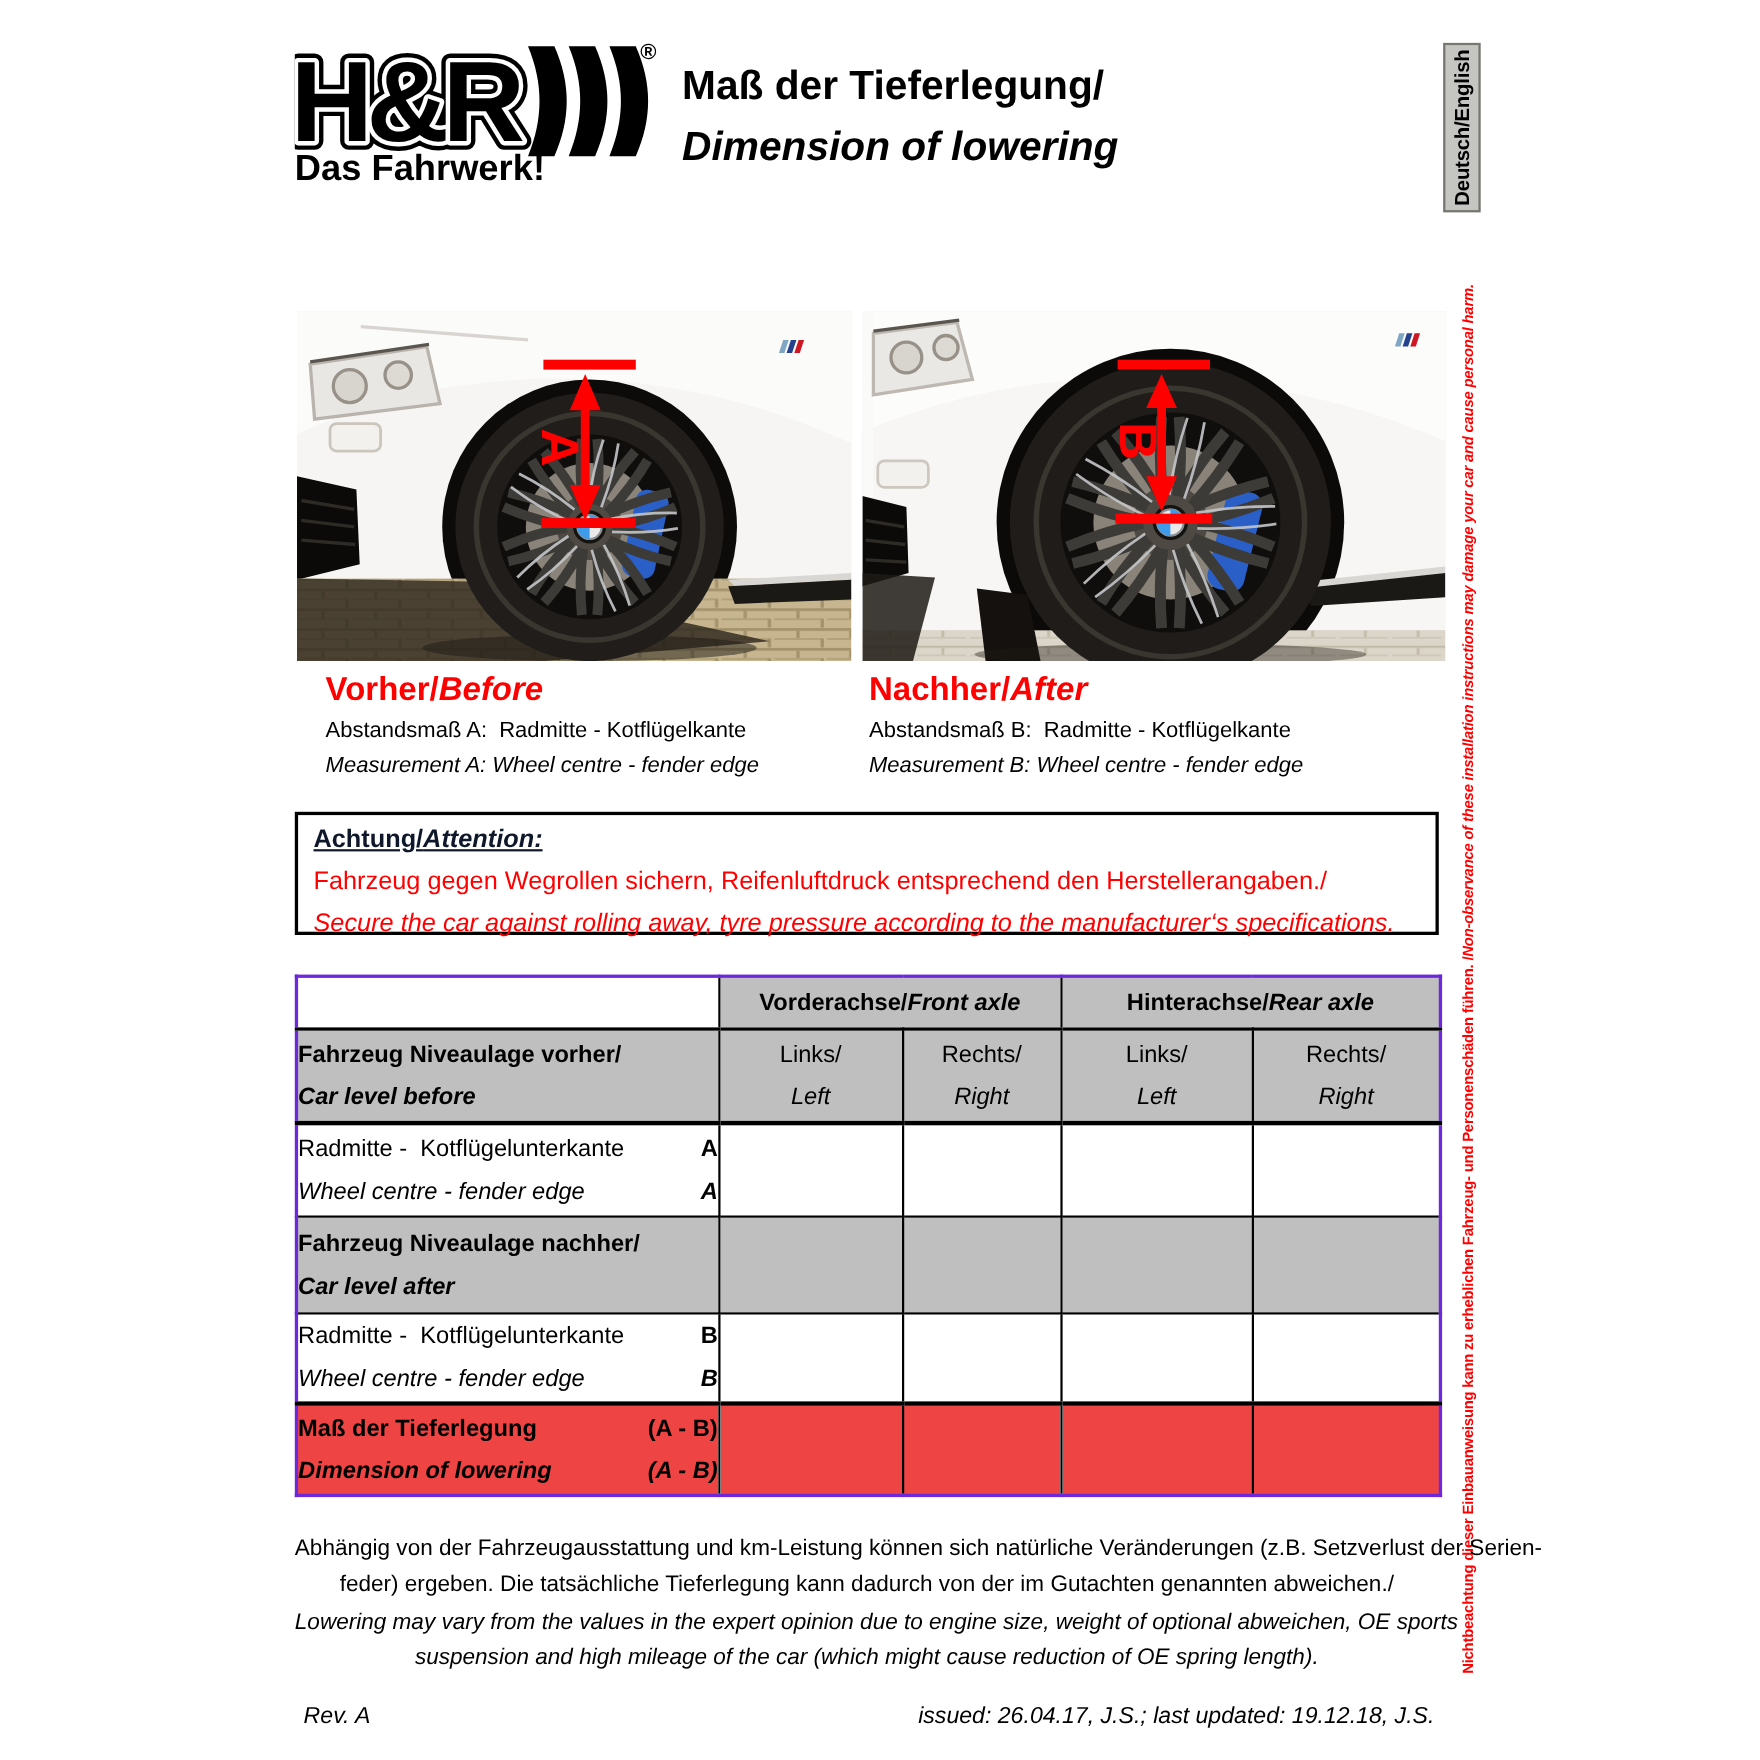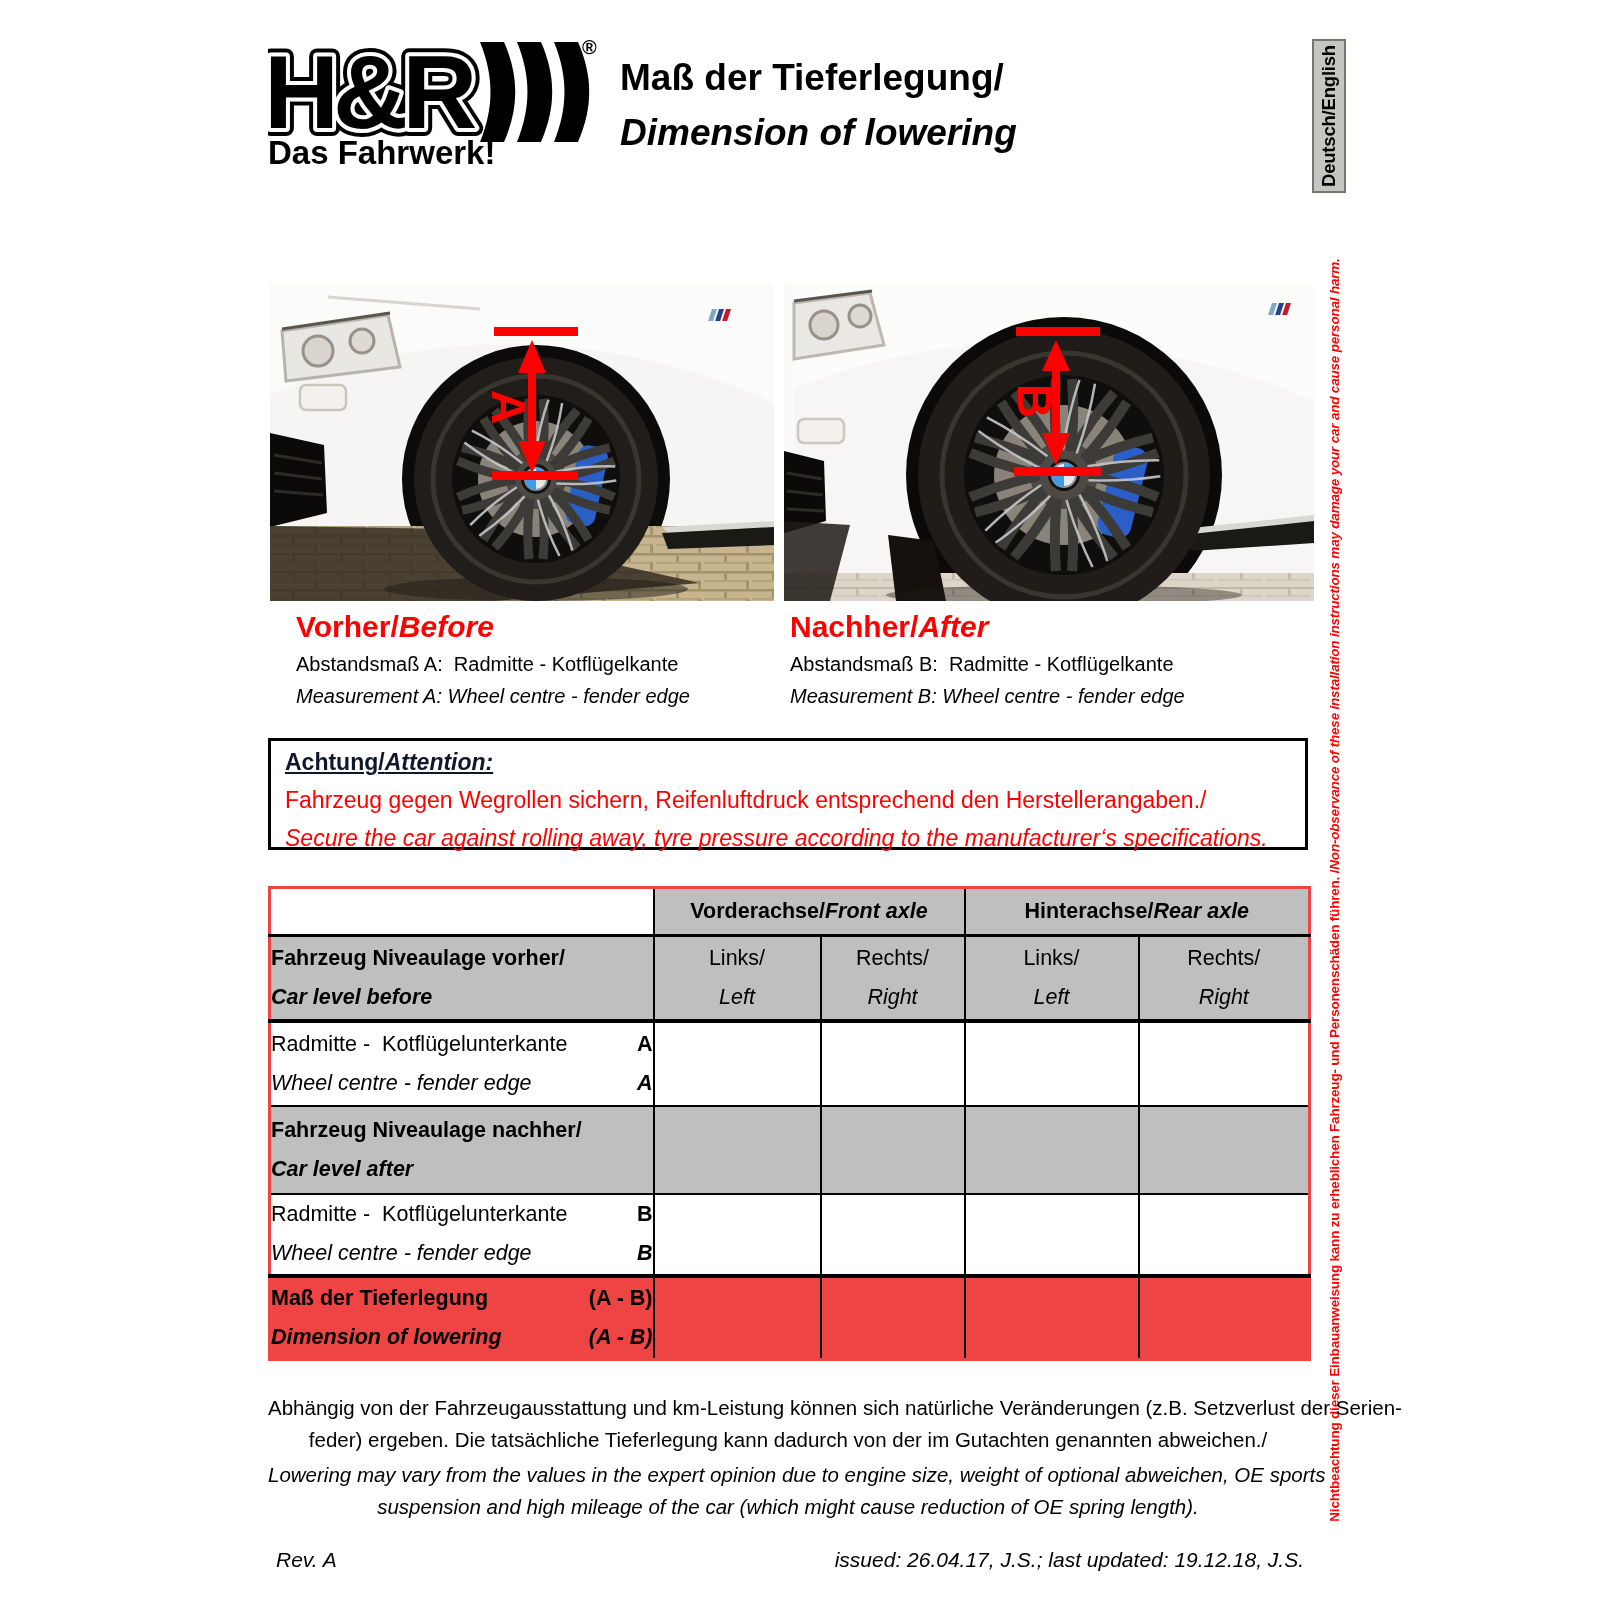--- a/index.html
+++ b/index.html
@@ -41,7 +41,7 @@
 
   table.meas{position:absolute;left:268px;top:886px;border-collapse:collapse;table-layout:fixed;}
   table.meas td{border:2px solid #000;font-size:21.5px;vertical-align:middle;padding:0;overflow:hidden;}
-  table.meas{border:3px solid #ef4444;}
+  table.meas{border:3px solid #6d28d9;}
   td.gray{background:#BFBFBF;}
   td.cyan{background:#ef4444;}
   tr.r-grp{height:48px;} tr.r-sub{height:85px;} tr.r-a{height:85px;}

